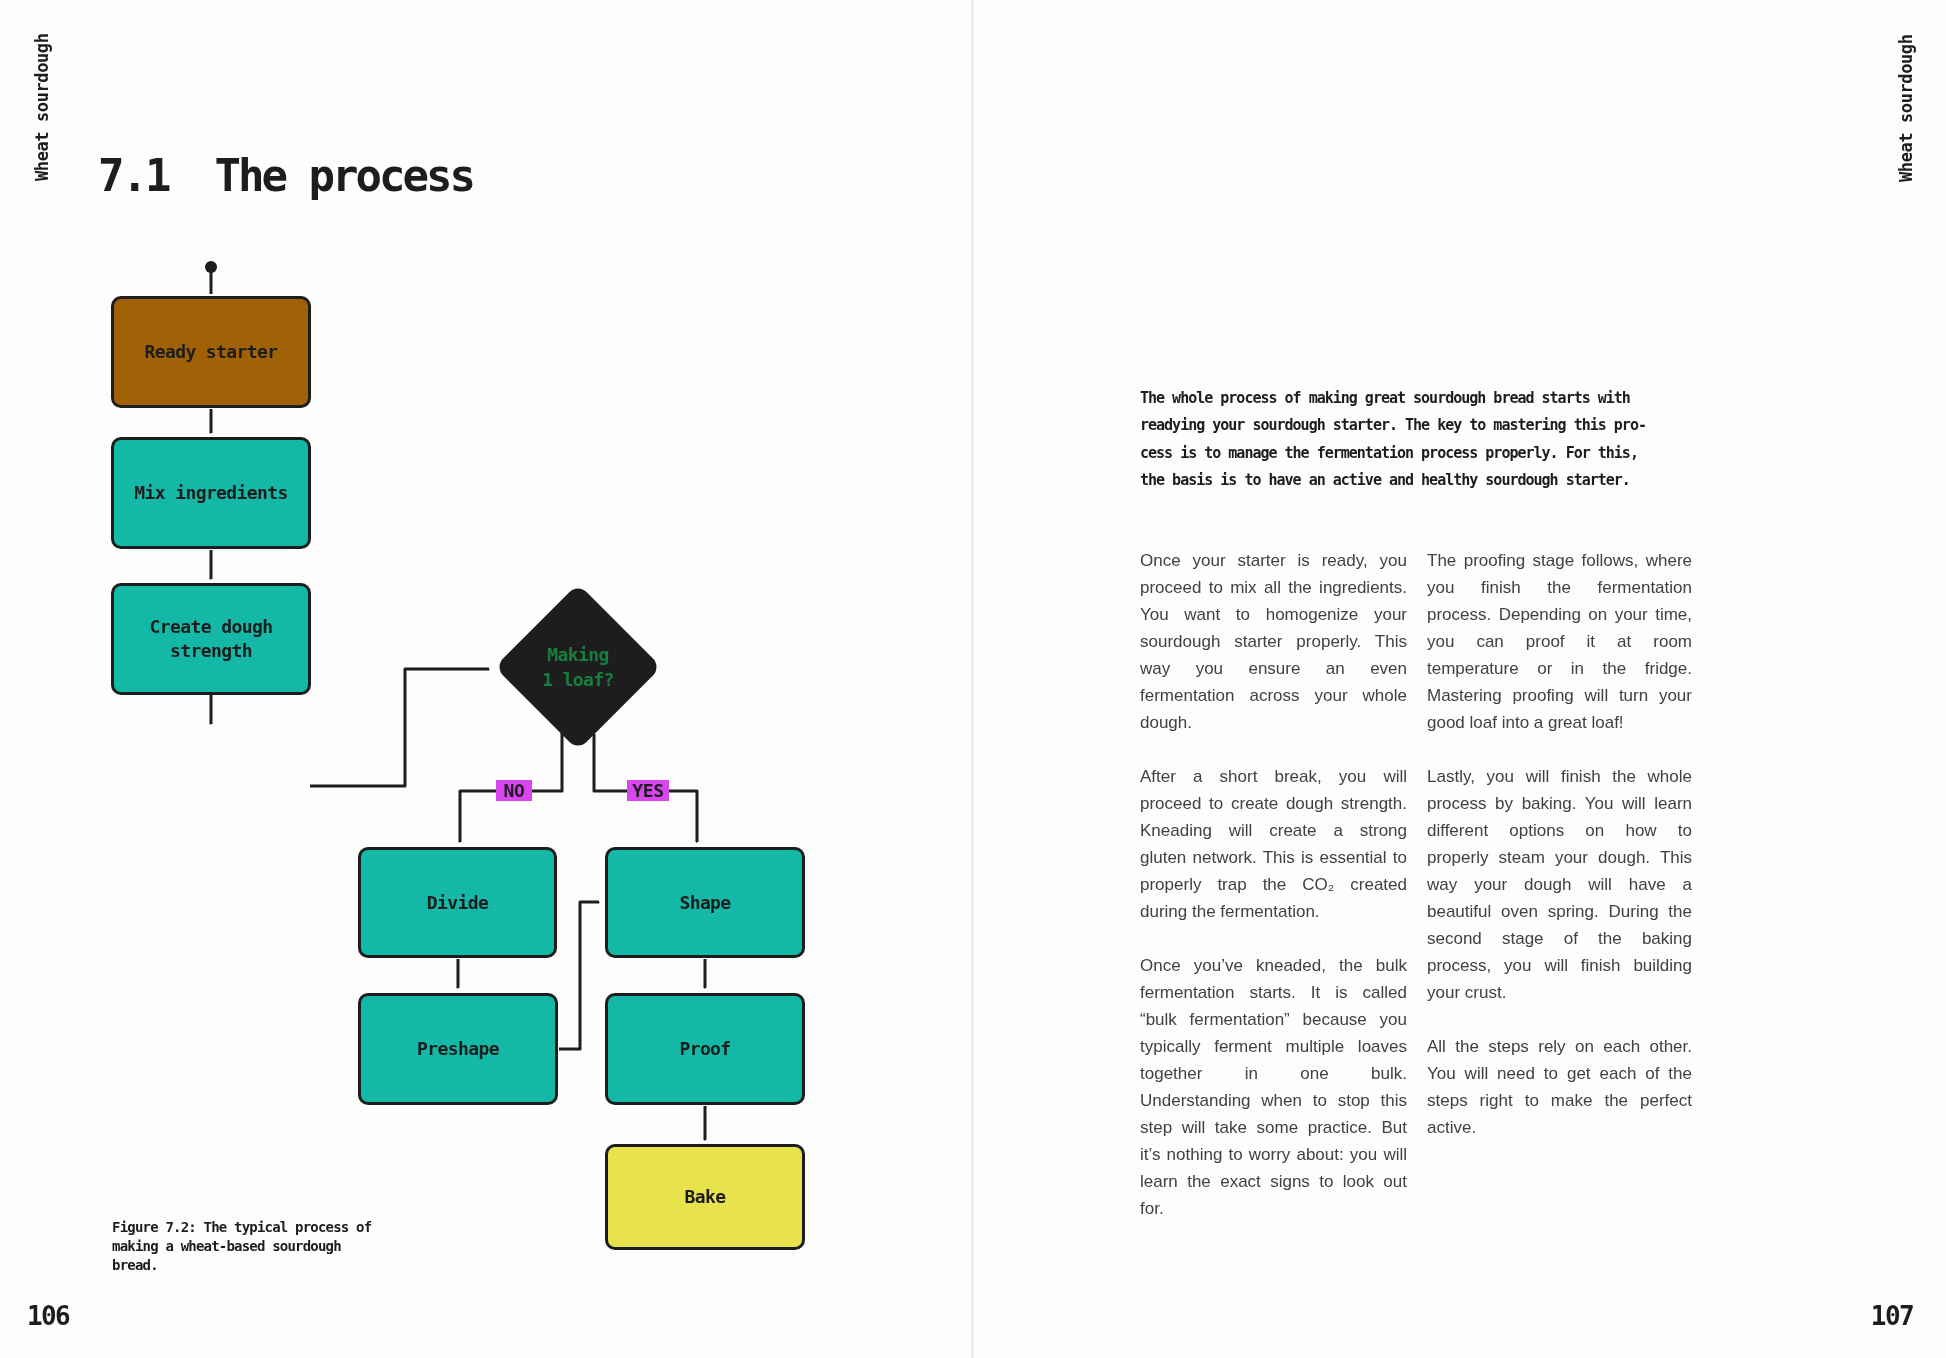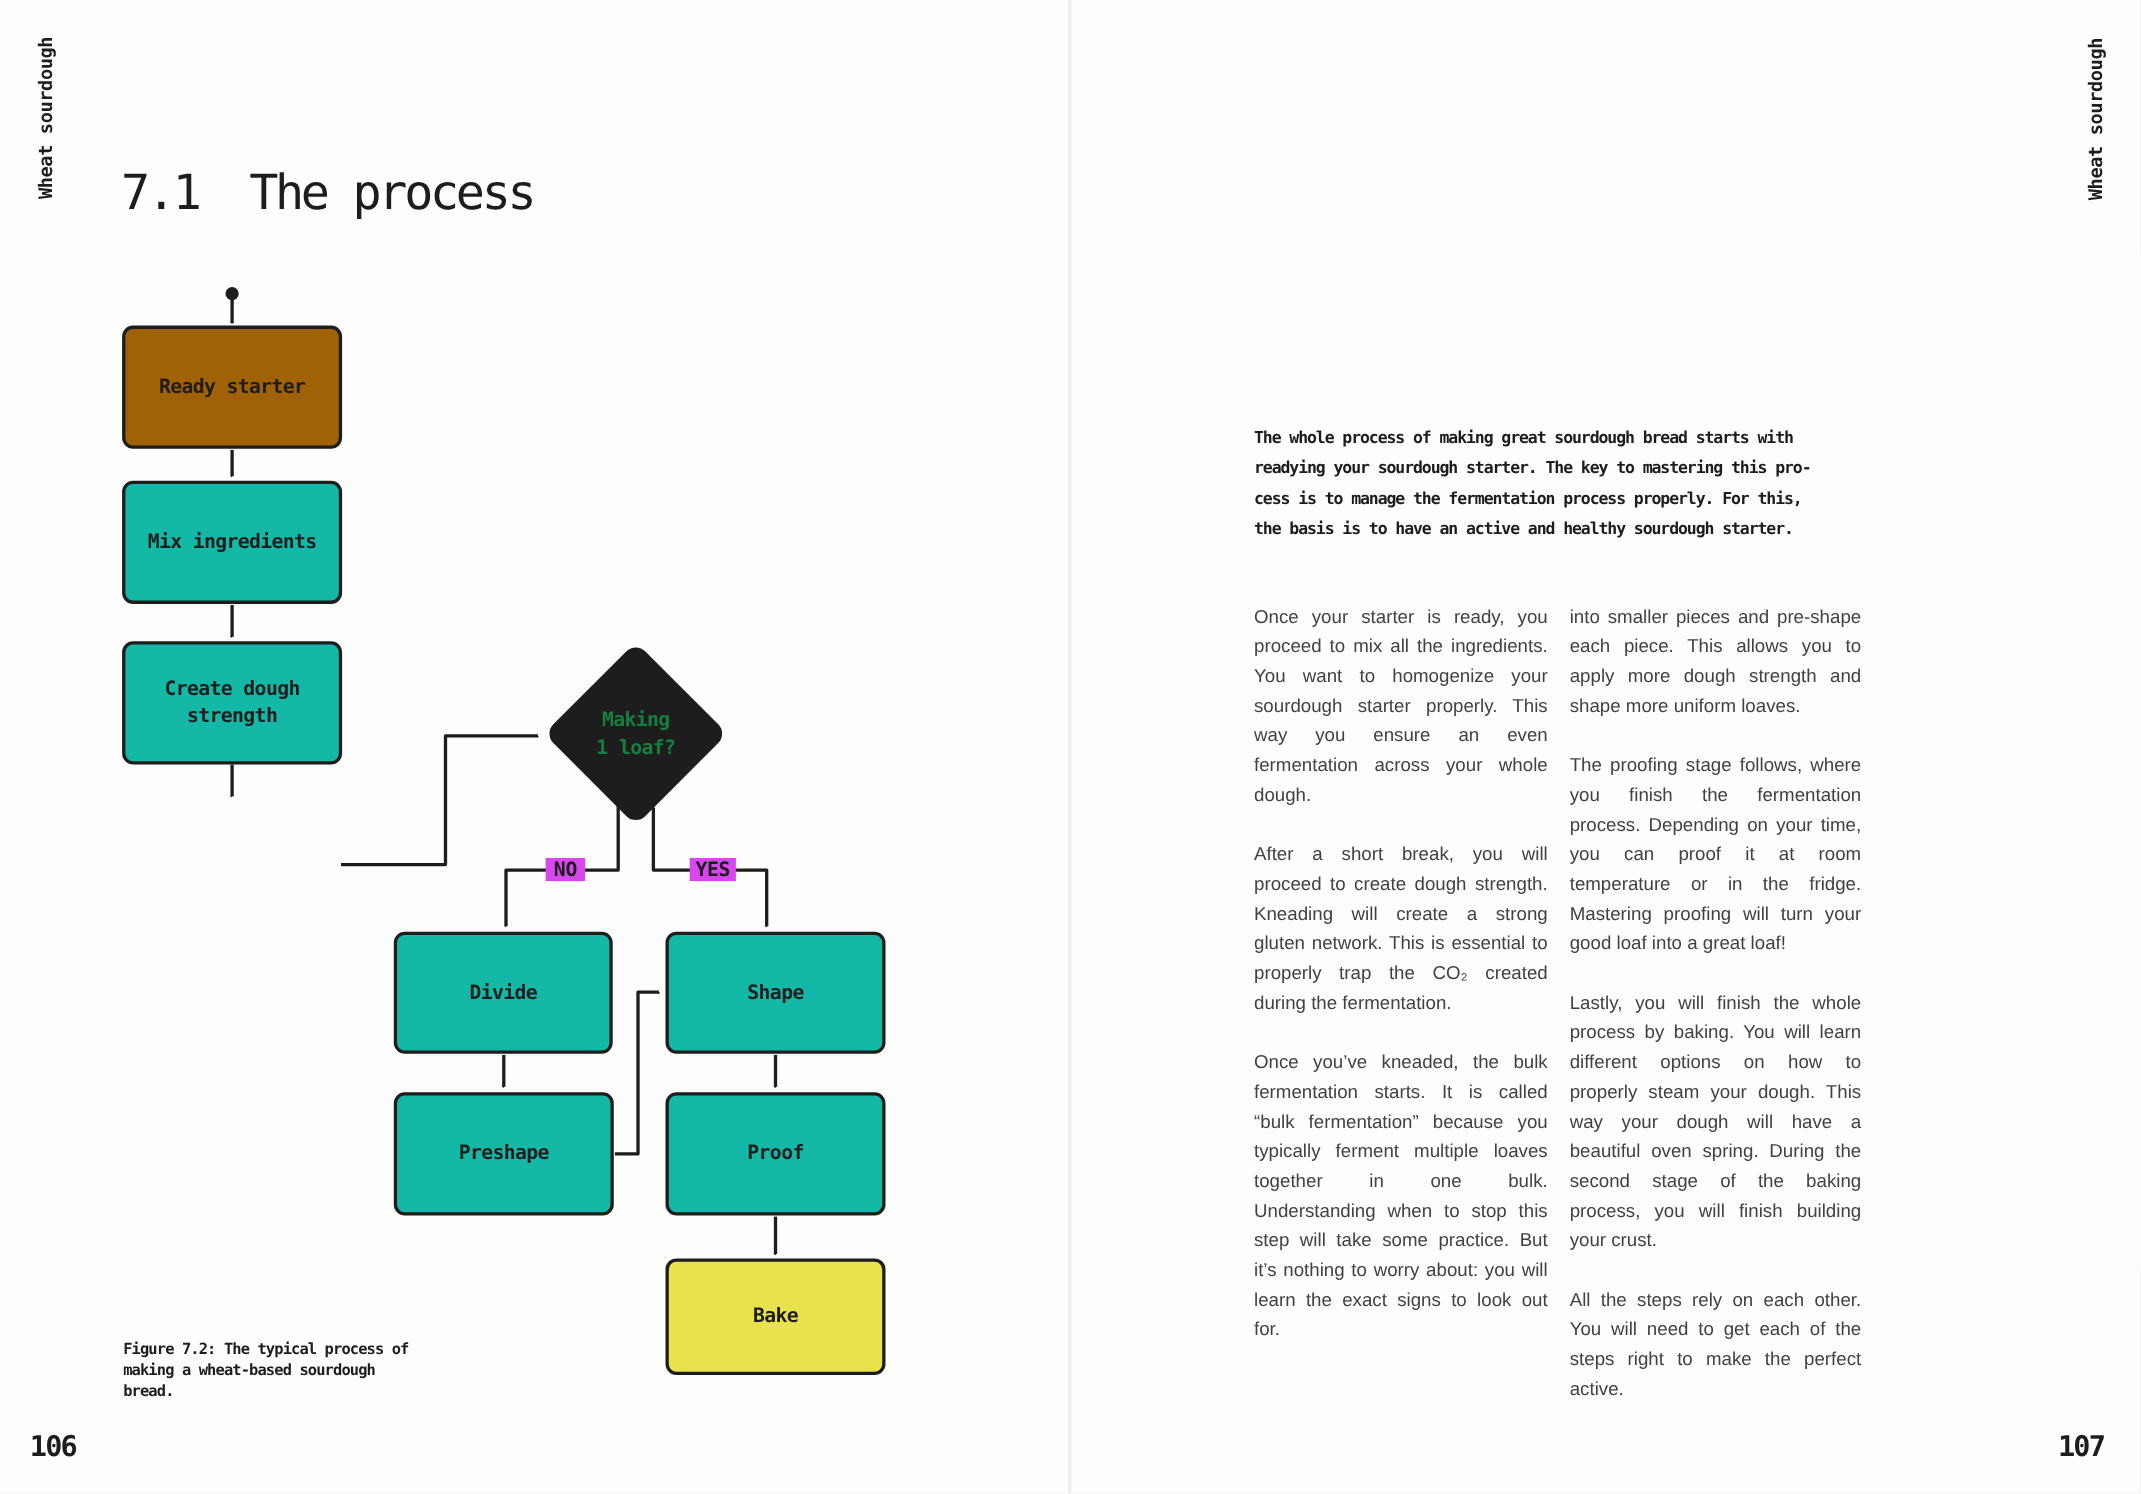--- a/index.html
+++ b/index.html
@@ -25,7 +25,7 @@
   .pagenum.right { right:33px; top:1301px; }
 
   
-  .heading { position:absolute; left:110px; top:150px; font-weight:normal; font-size:44px; letter-spacing:-3px; white-space:nowrap; }
+  .heading { position:absolute; left:98px; top:150px; font-weight:bold; font-size:44px; letter-spacing:-3px; white-space:nowrap; }
   .heading .sect-title { margin-left:46px; }
 
   .flowchart { position:absolute; left:0; top:0; width:973px; height:1358px; }

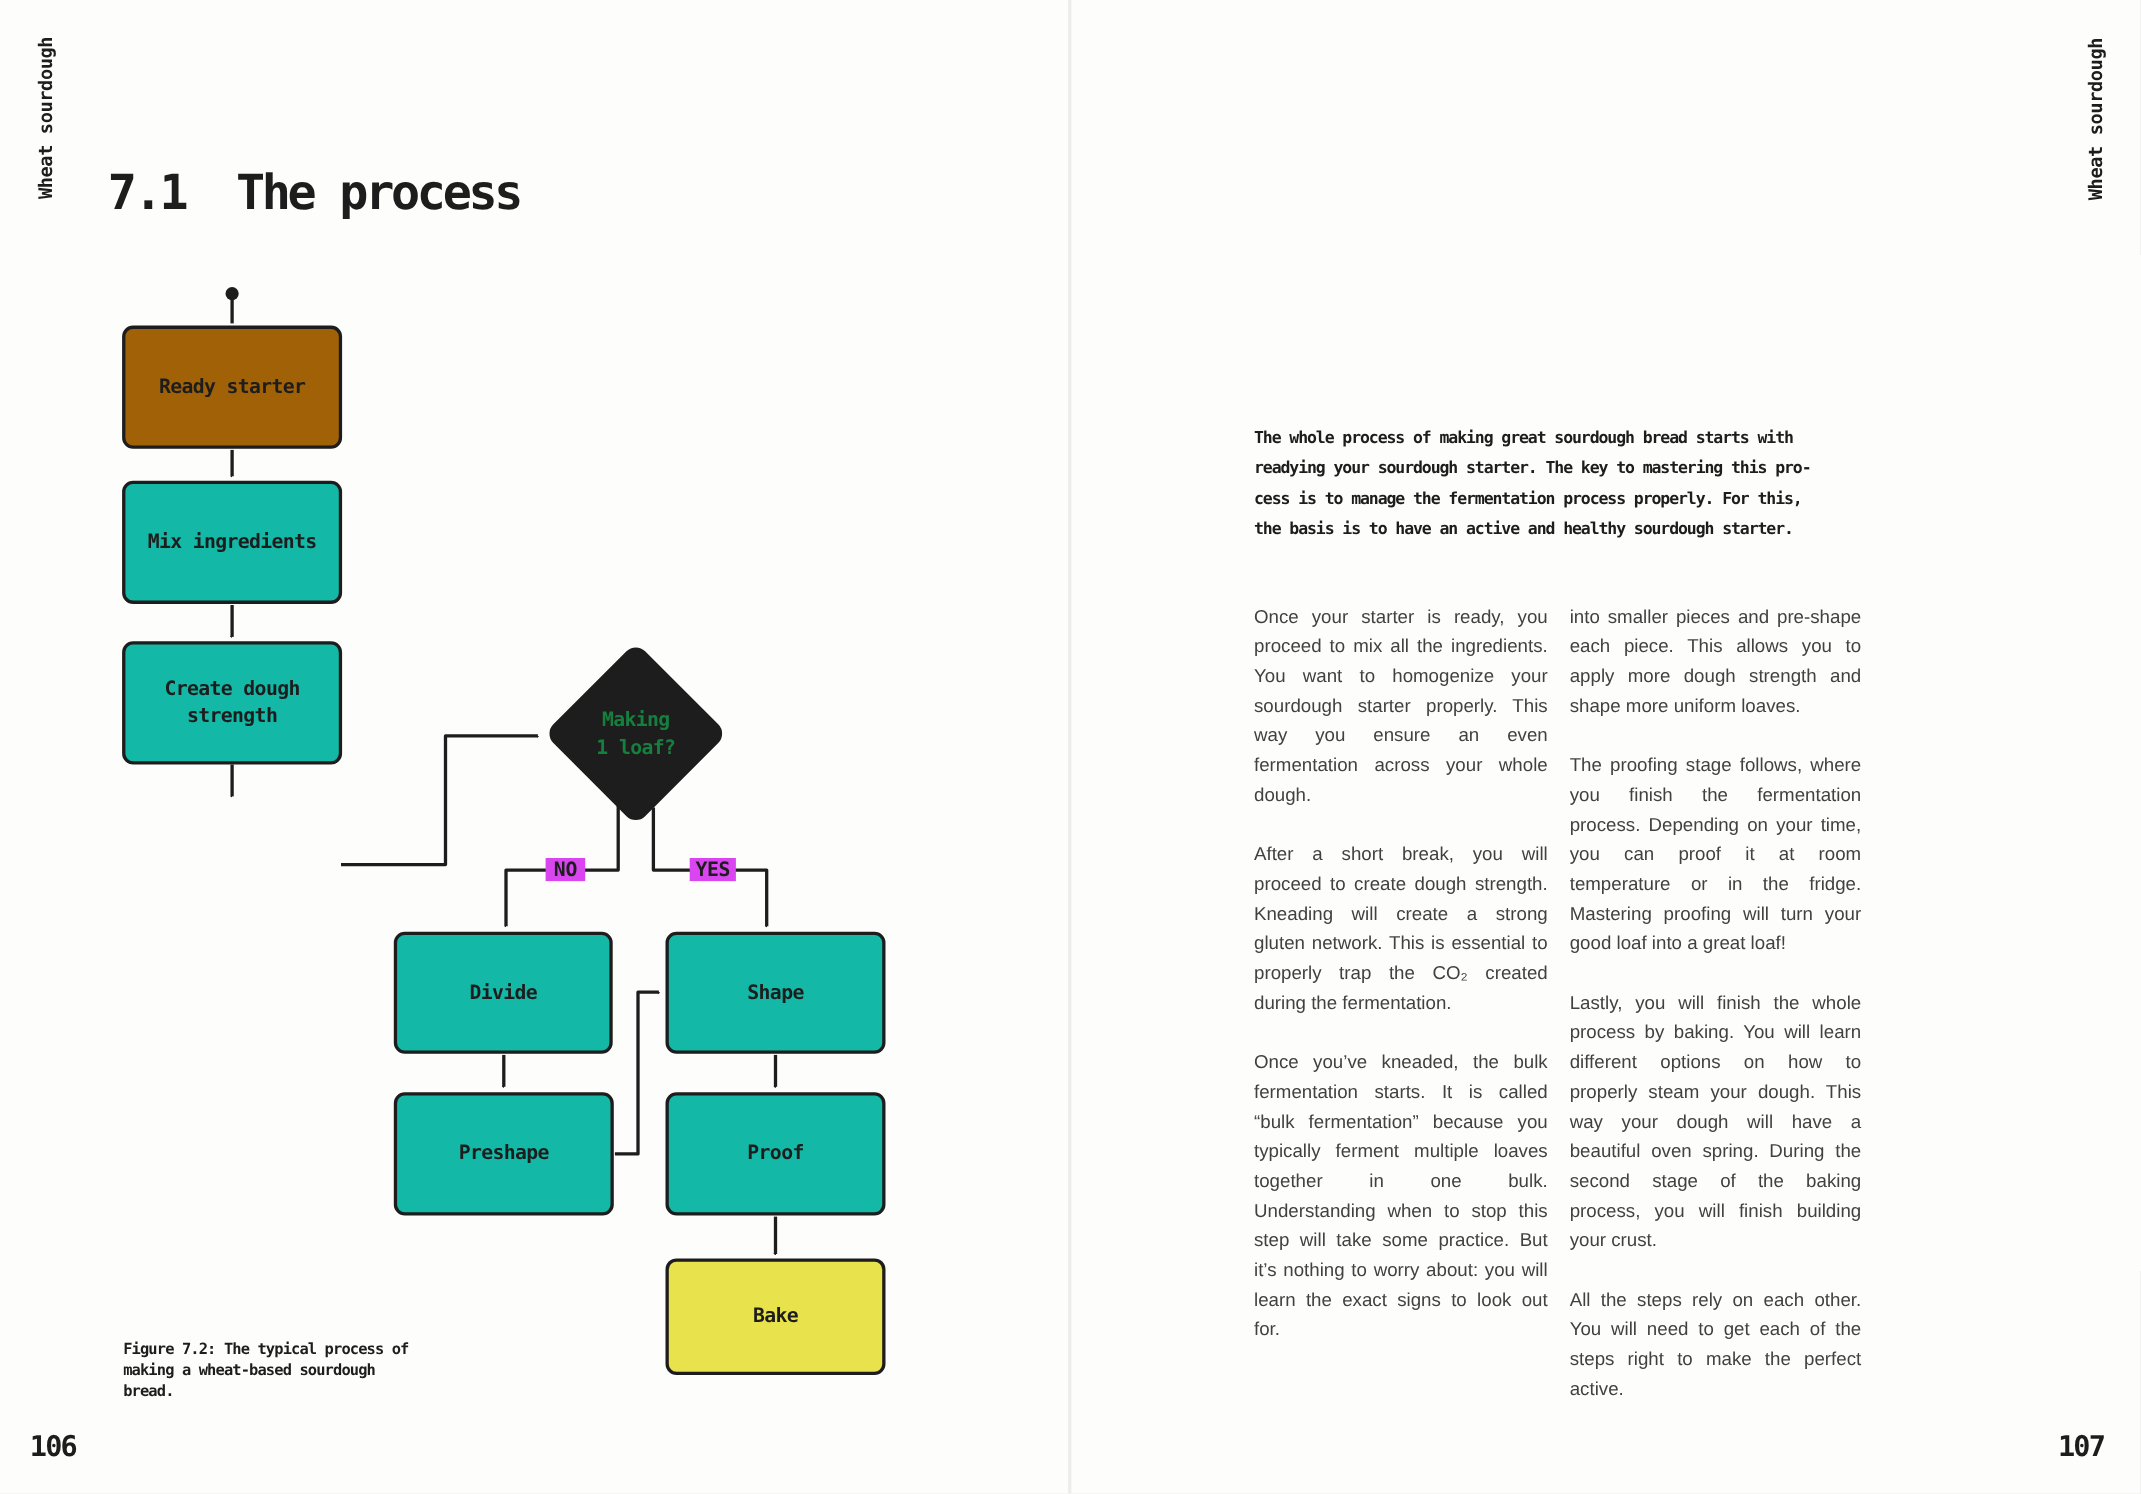--- a/index.html
+++ b/index.html
@@ -163,7 +163,6 @@
     </div>
 
     <div class="col col-b">
-      <p>into smaller pieces and pre-shape each piece. This allows you to apply more dough strength and shape more uniform loaves.</p>
       <p>The proofing stage follows, where you finish the fermentation process. Depending on your time, you can proof it at room temperature or in the fridge. Mastering proofing will turn your good loaf into a great loaf!</p>
       <p>Lastly, you will finish the whole process by baking. You will learn different options on how to properly steam your dough. This way your dough will have a beautiful oven spring. During the second stage of the baking process, you will finish building your crust.</p>
       <p>All the steps rely on each other. You will need to get each of the steps right to make the perfect active.</p>

